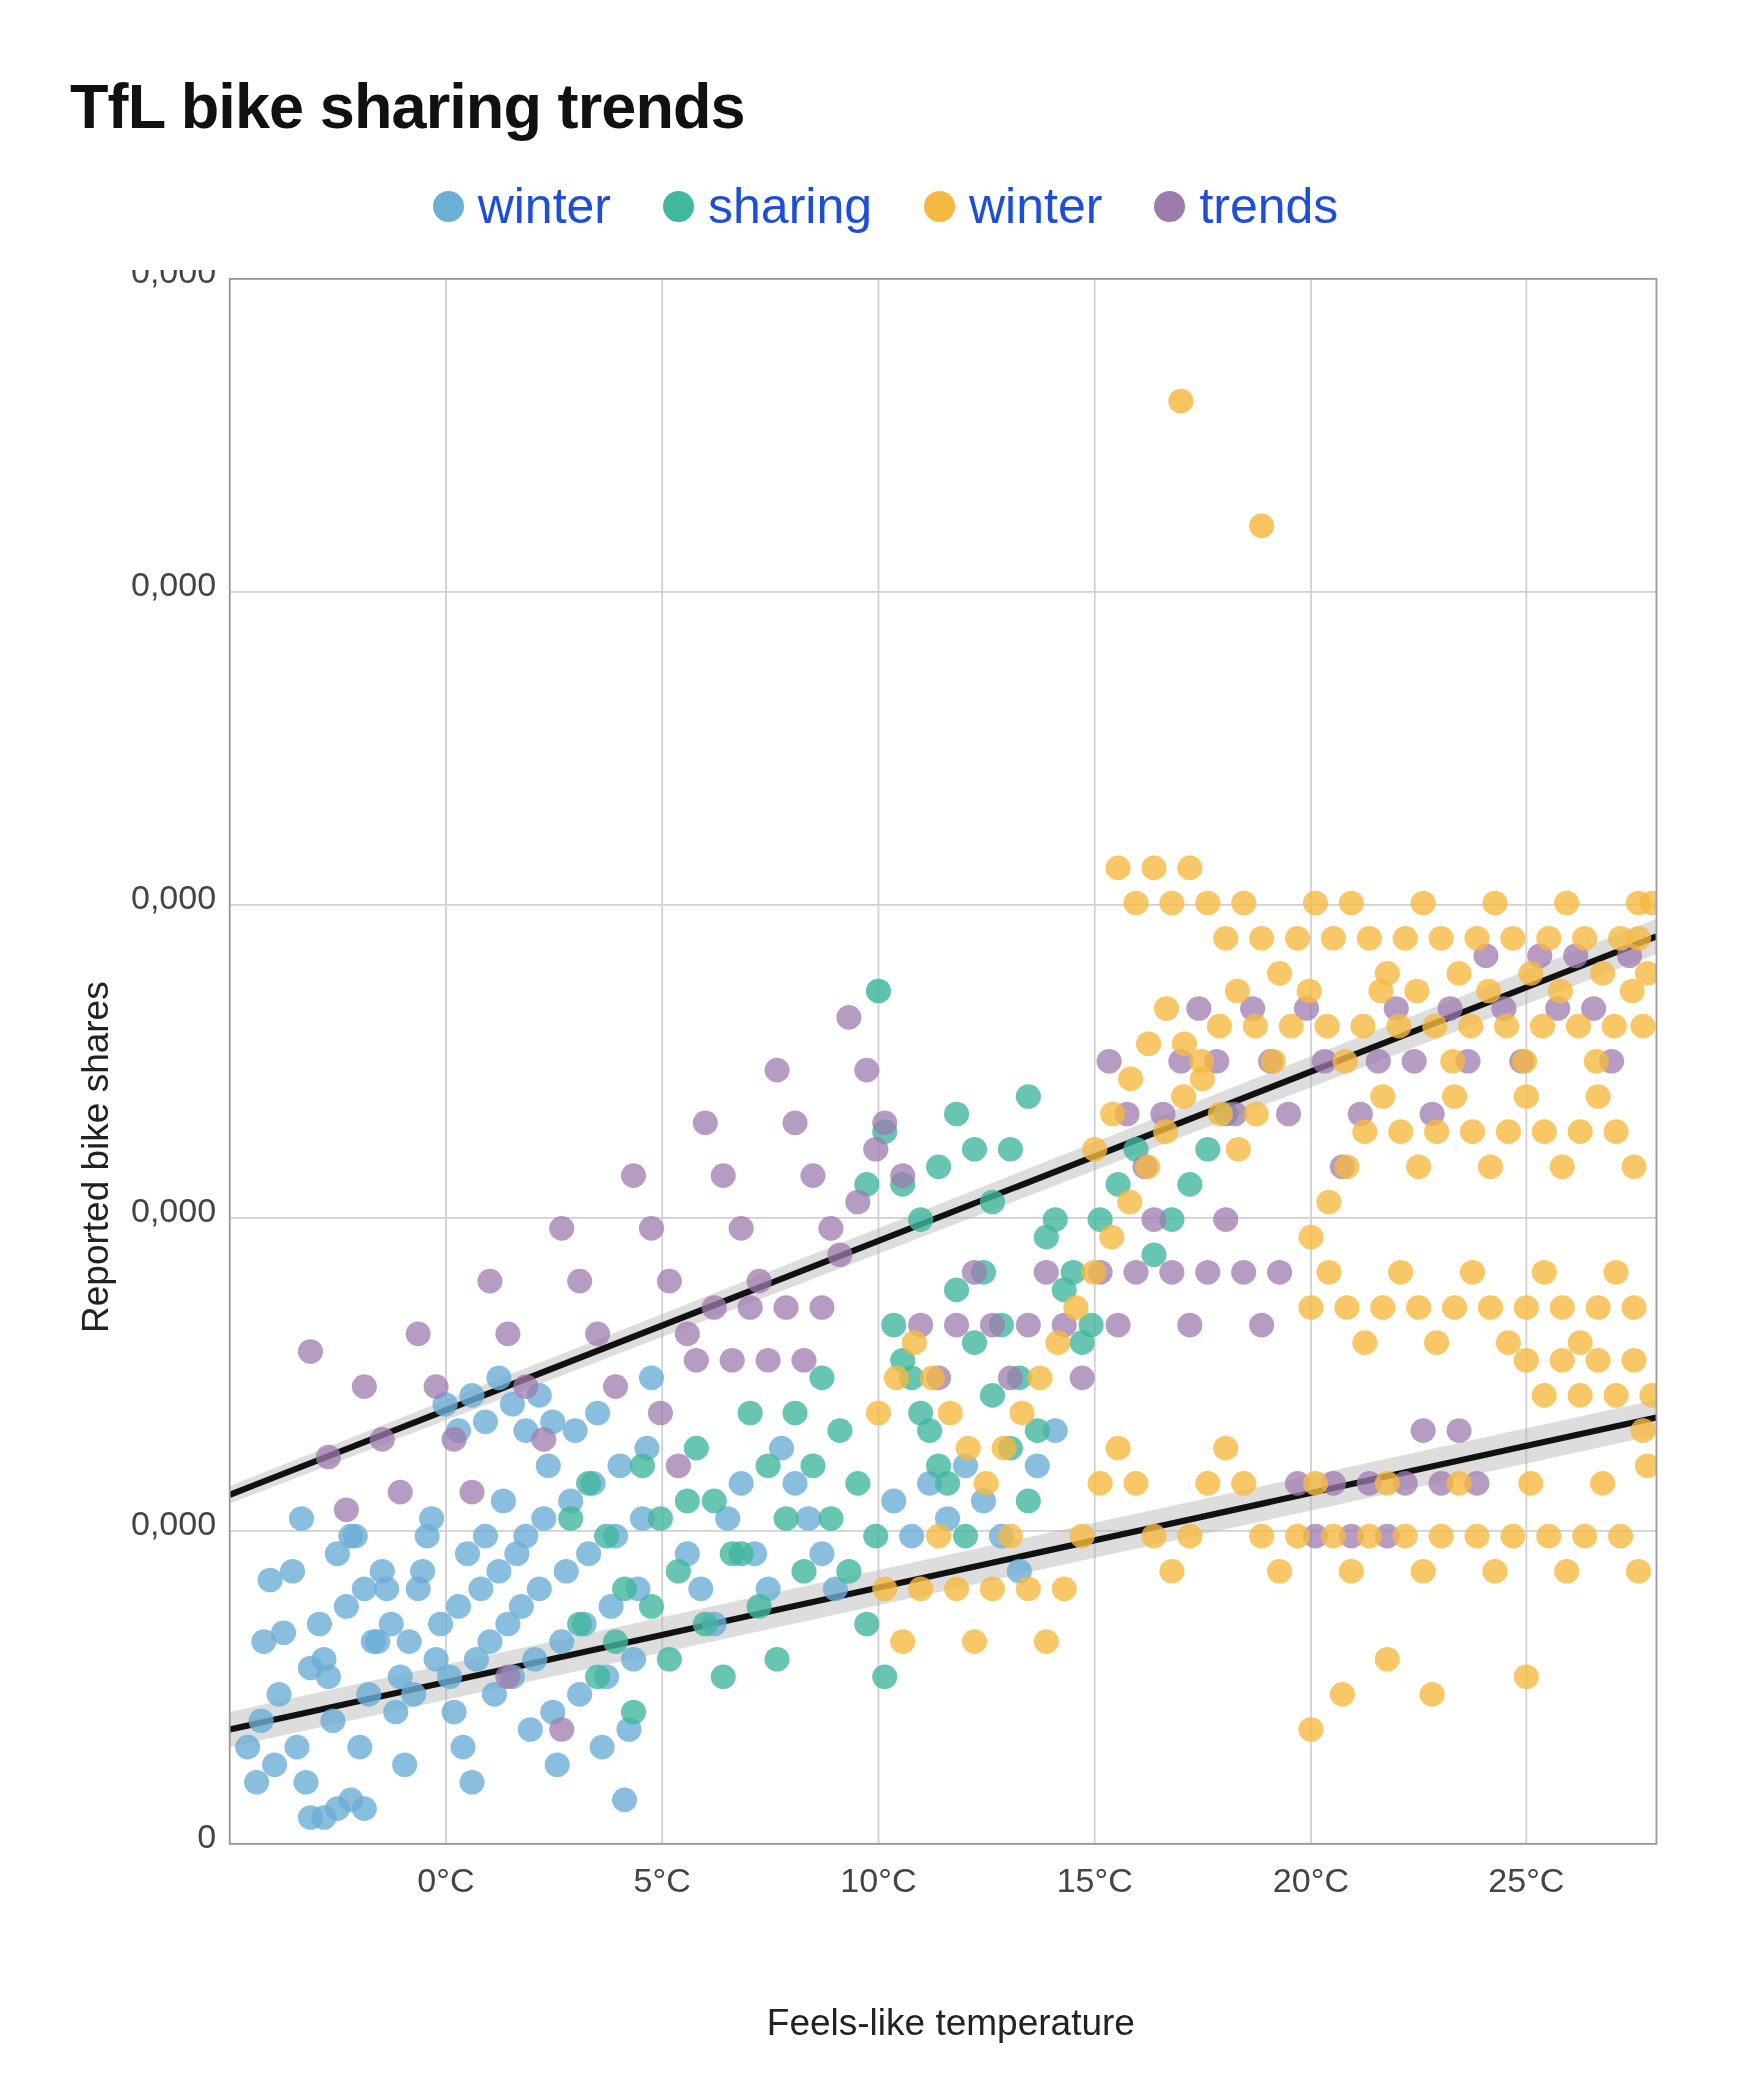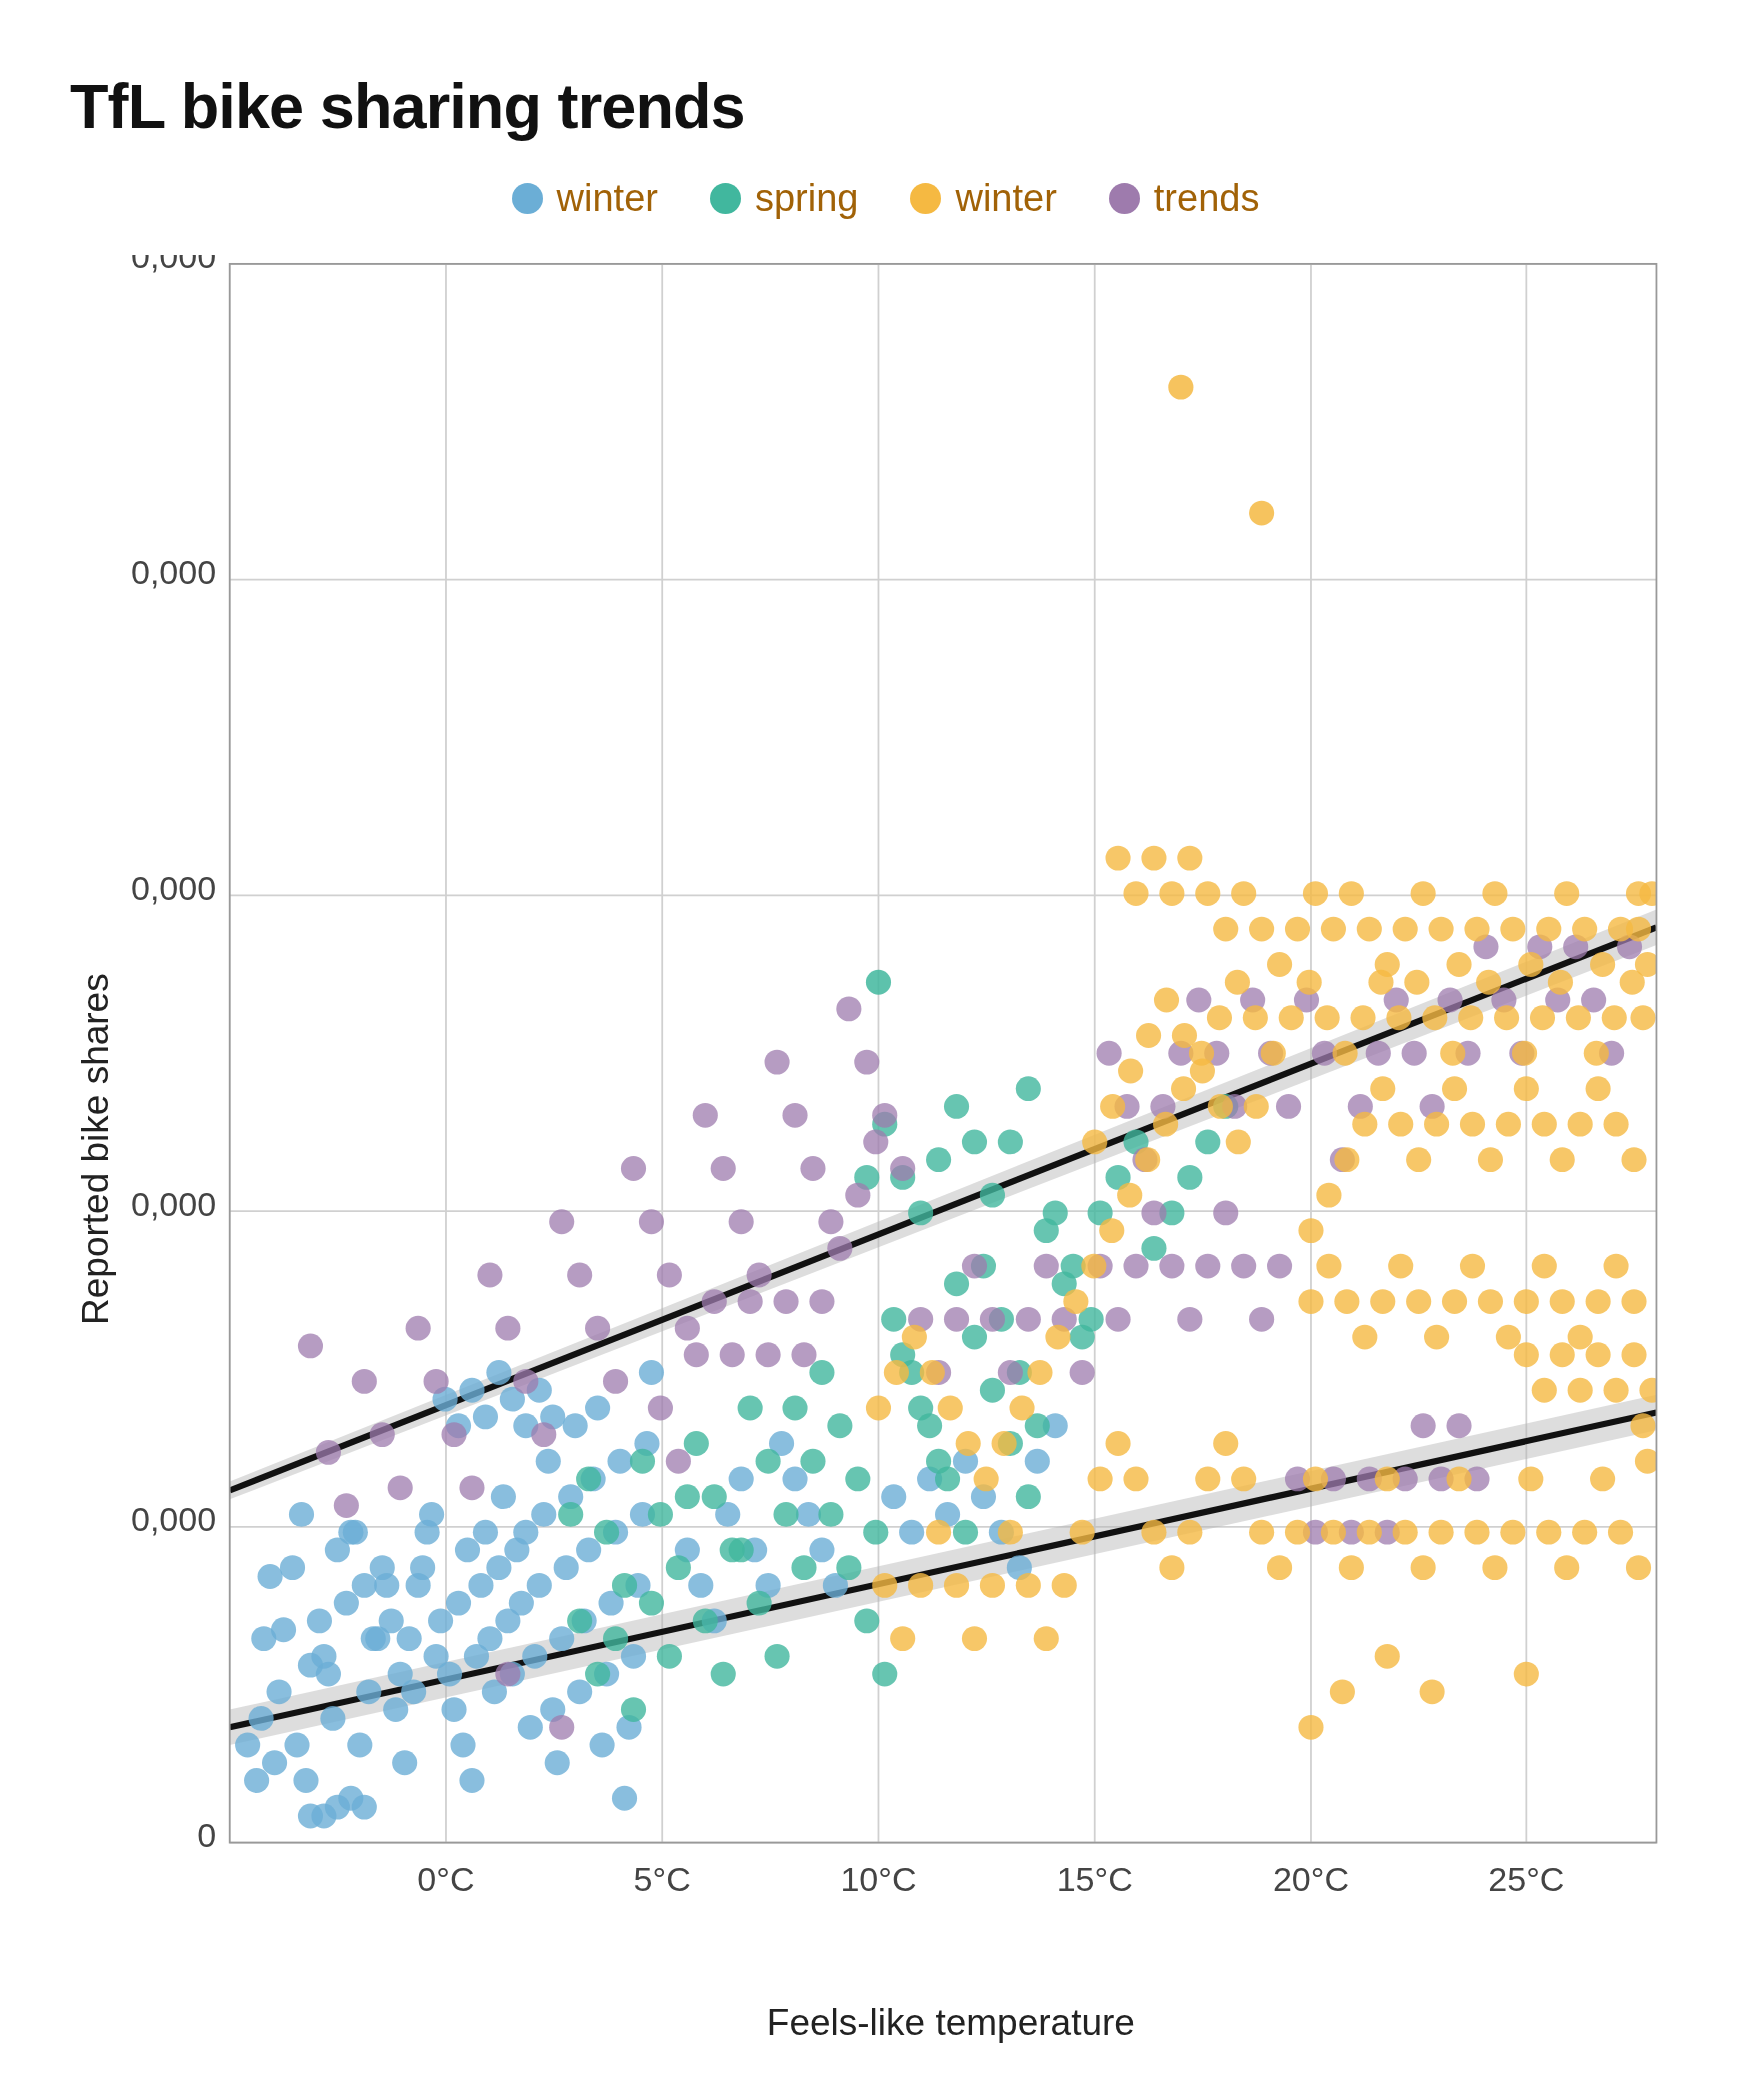--- a/index.html
+++ b/index.html
@@ -37,8 +37,8 @@
       display: flex;
       align-items: center;
       gap: 14px;
-      font-size: 38px;
-      color: #a16207;
+      font-size: 50px;
+      color: #1d4ed8;
       font-family: Arial, sans-serif;
     }
     .legend-dot {

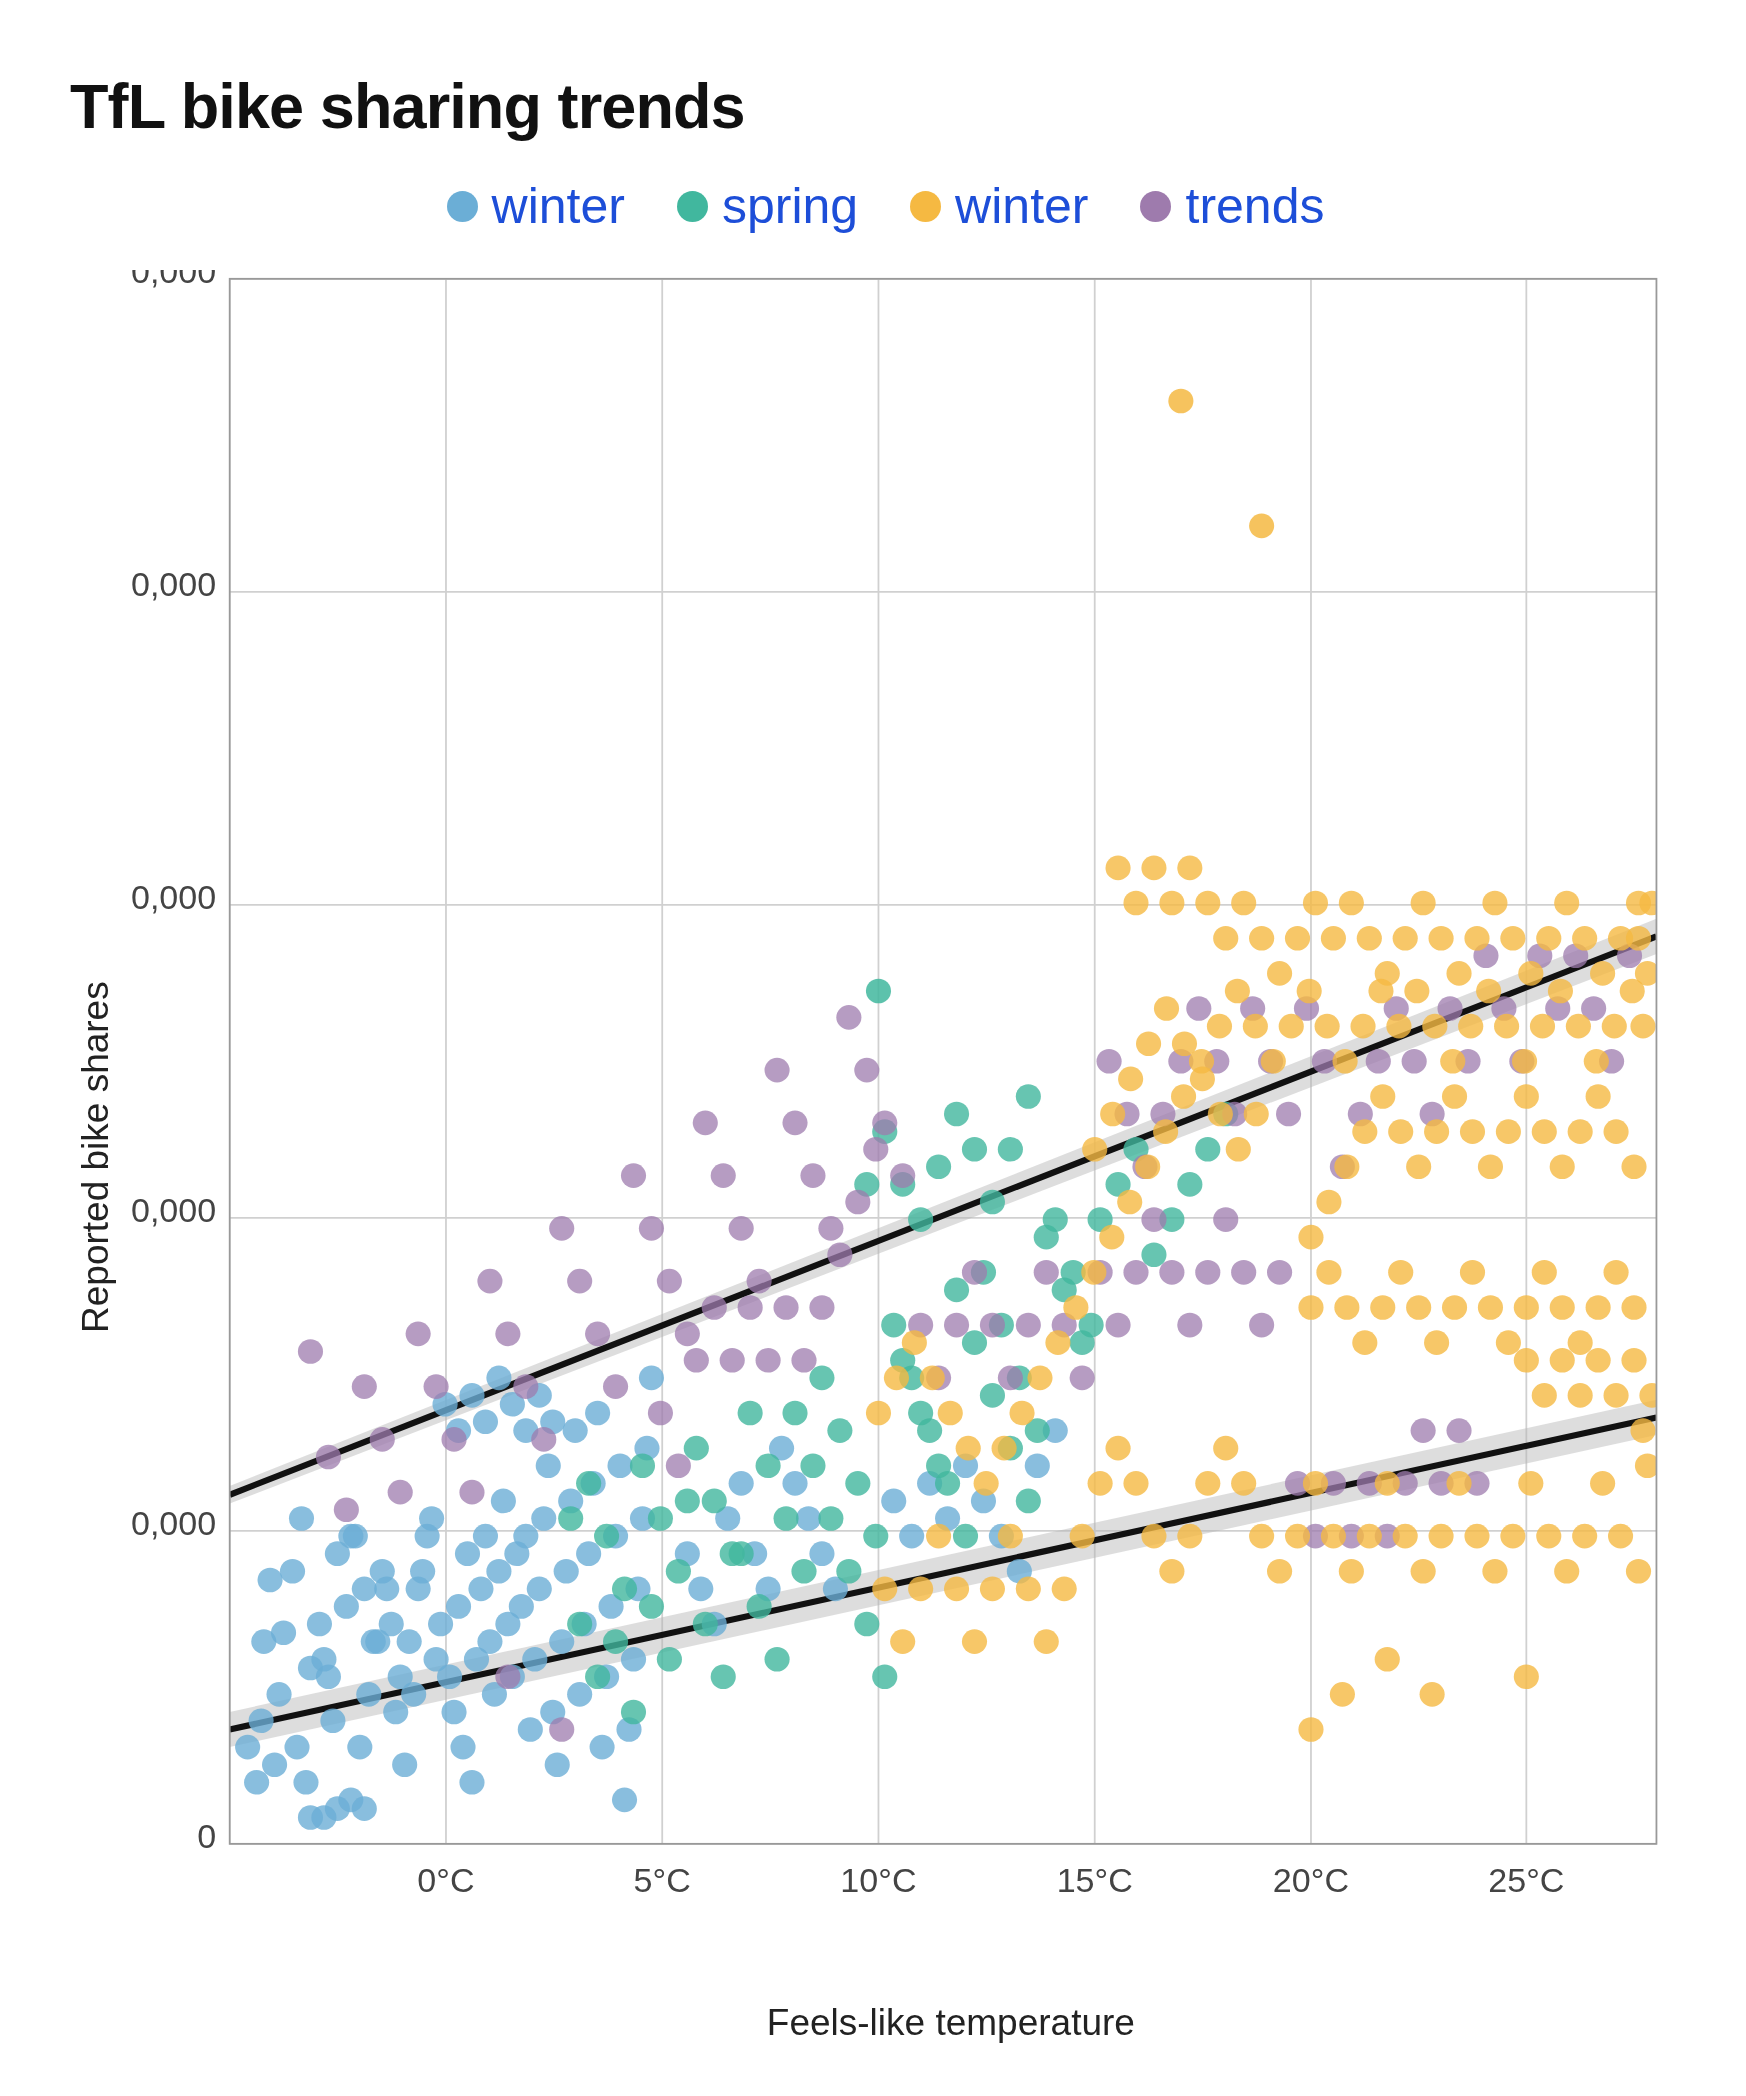--- a/index.html
+++ b/index.html
@@ -104,7 +104,7 @@
 
     <div class="legend-item">
       <span class="legend-dot" style="background:#41b79e;"></span>
-      <span>spring</span>
+      <span>sharing</span>
     </div>
 
     <div class="legend-item">

